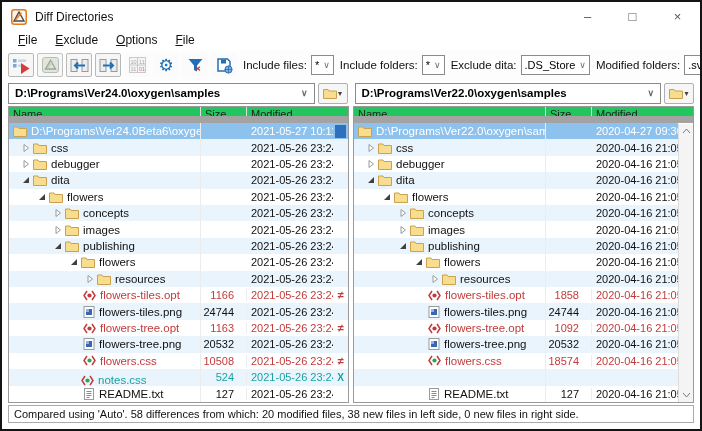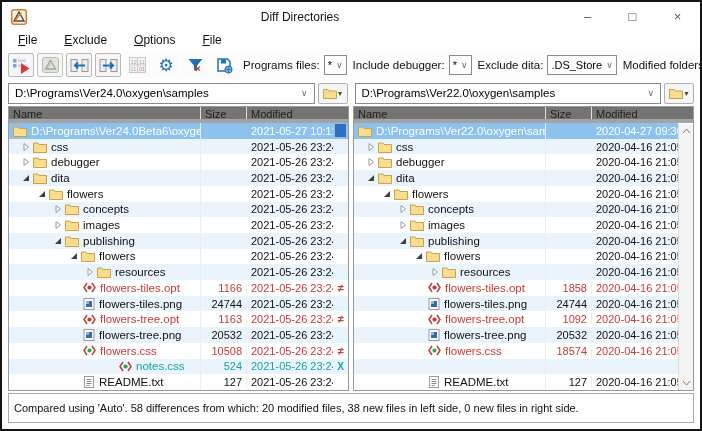--- a/index.html
+++ b/index.html
@@ -11,7 +11,7 @@
   
   .titlebar { height: 29px; flex: 0 0 29px; display: flex; align-items: center; padding-left: 9px; background:#fff; }
   .titlebar .logo { width: 16px; height: 16px; margin-right: 8px; display:inline-flex; }
-  .titlebar .title { font-size: 12px; color: #111; flex: 1; text-align: center; }
+  .titlebar .title { font-size: 12px; color: #111; flex: 1; }
   .win-controls { display: flex; align-items: center; height: 100%; }
   .win-btn { width: 45px; height: 100%; display: flex; align-items: center; justify-content: center;
              font-size: 13px; color: #555; cursor: default; }

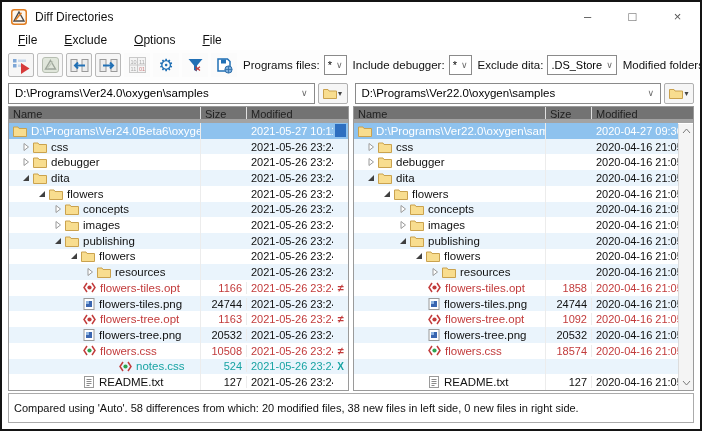--- a/index.html
+++ b/index.html
@@ -16,7 +16,7 @@
   .win-btn { width: 45px; height: 100%; display: flex; align-items: center; justify-content: center;
              font-size: 13px; color: #555; cursor: default; }
   
-  .menubar { height: 19px; flex: 0 0 19px; display: flex; align-items: center; padding-left: 8px; background:#fff; gap: 11px;}
+  .menubar { height: 19px; flex: 0 0 19px; display: flex; align-items: center; padding-left: 8px; background:#fff; gap: 2px;}
   .mi { display: inline-block; font-size: 12px; color: #111; padding: 1px 8px 2px 8px; }
   .mi::first-letter { text-decoration: underline; }
   

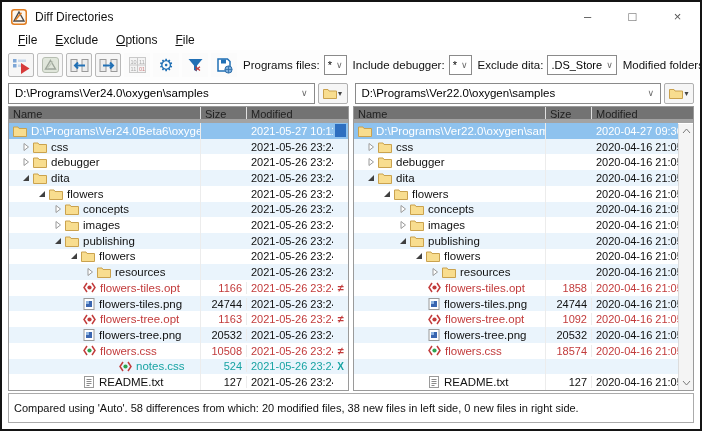--- a/index.html
+++ b/index.html
@@ -176,7 +176,7 @@
       </div>
     <div class="tb-filters" id="tb-filters">
         <span class="flt">
-          <span class="flt-label">Programs files:</span>
+          <span class="flt-label">Include files:</span>
           <span class="combo-sm">
             <span>*</span>
             <span class="chev">∨</span>

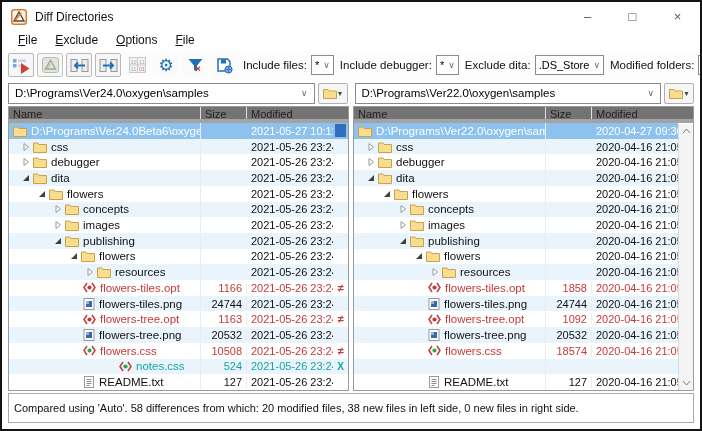--- a/index.html
+++ b/index.html
@@ -183,7 +183,7 @@
           </span>
         </span>
         <span class="flt">
-          <span class="flt-label">Include debugger:</span>
+          <span class="flt-label">Include folders:</span>
           <span class="combo-sm">
             <span>*</span>
             <span class="chev">∨</span>

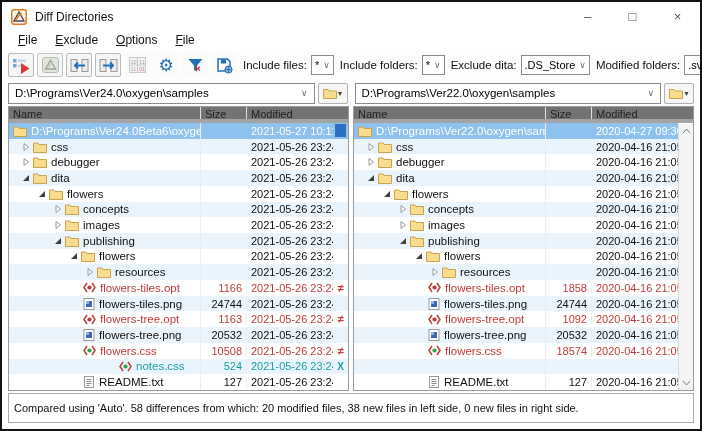--- a/index.html
+++ b/index.html
@@ -36,7 +36,7 @@
   .pathrow { height: 26px; flex: 0 0 26px; display: flex; align-items: center; padding: 0 6px; gap: 7px; background: #fff; }
   .pathgroup { display: flex; align-items: center; gap: 3px; flex: 1; }
   .combo { height: 21px; border: 1px solid #8a8a8a; background: #fff; display: flex; align-items: center;
-           font-size: 11.5px; padding: 0 6px; flex: 1; gap: 4px; }
+           font-size: 11.5px; padding: 0 6px; flex: 1; gap: 4px; font-weight: bold; }
   .browse-btn { height: 21px; width: 30px; border: 1px solid #b0b0b0; border-radius: 2px; background: #f6f6f6;
                 display: flex; align-items: center; justify-content: center; gap: 1px; font-size: 8px; color:#444; }
   

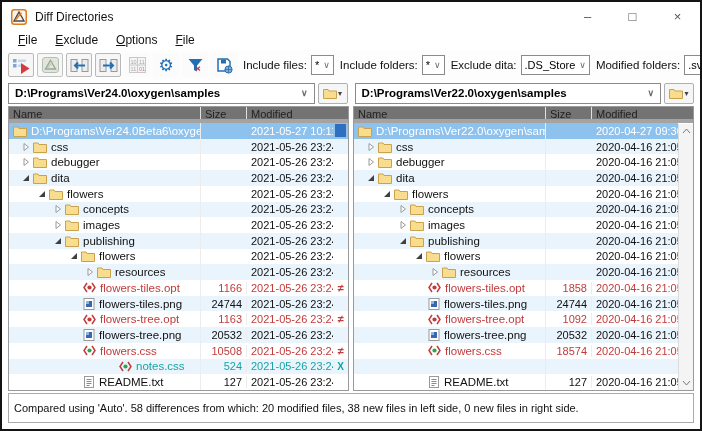--- a/index.html
+++ b/index.html
@@ -42,7 +42,7 @@
   
   .panes { flex: 1; display: flex; padding: 0 6px; gap: 4px; background: #fff; min-height: 0; }
   .pane { border: 1px solid #9a9a9a; background: #fff; flex: 1; display: flex; flex-direction: column; min-width: 0; position: relative; }
-  .hdr { height: 16px; flex: 0 0 16px; display: flex; border-bottom: 4px solid #a3a3a3; background: #737373; }
+  .hdr { height: 16px; flex: 0 0 16px; display: flex; border-bottom: 7px solid #a3a3a3; background: #22c55e; }
   .hdr-cell { font-size: 11px; color: #222; padding: 1px 4px; border-right: 1px solid #e0e0e0; overflow: hidden; white-space: nowrap; }
   .rows { flex: 1; display: flex; flex-direction: column; min-height: 0; }
   .row { flex: 1 1 0; display: flex; align-items: center; overflow: hidden; }

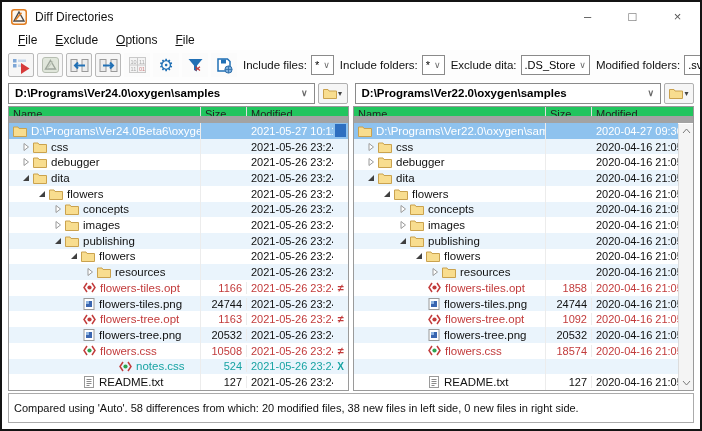--- a/index.html
+++ b/index.html
@@ -50,7 +50,7 @@
   .row.sel { background: #8ec2ee; }
   .row.sel .nm, .row.sel .c-mod { color: #fff; }
   .c-name { flex: 1; display: flex; align-items: center; overflow: hidden; white-space: nowrap; border-right: 1px solid #ececec; height: 100%; }
-  .c-size { width: 46px; flex: 0 0 46px; font-size: 11px; text-align: right; padding-right: 4px; color: #111; border-right: 1px solid #ececec; white-space: nowrap; }
+  .c-size { width: 46px; flex: 0 0 46px; font-size: 11px; text-align: right; padding-right: 12px; color: #111; border-right: 1px solid #ececec; white-space: nowrap; }
   .c-mod  { width: 86px; flex: 0 0 86px; font-size: 11px; padding-left: 4px; color: #111; white-space: nowrap; overflow: hidden; }
   .c-sym  { width: 15px; flex: 0 0 15px; display: flex; align-items: center; justify-content: center; }
   .exp { width: 14px; flex: 0 0 14px; display: inline-flex; justify-content: center; }

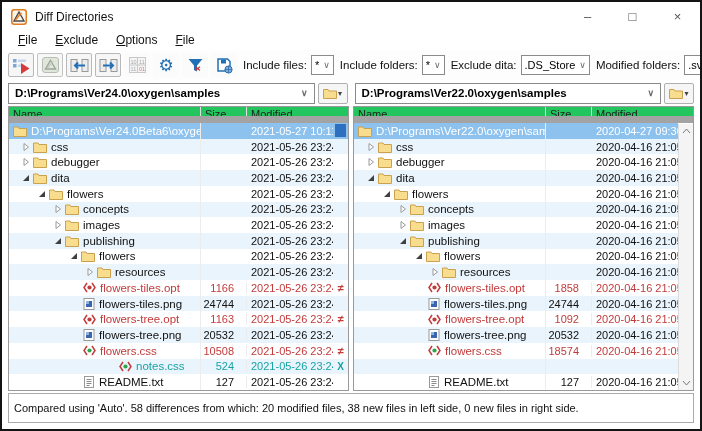--- a/index.html
+++ b/index.html
@@ -496,7 +496,7 @@
             </div>
           </div>
           <div class="row stripe st-new">
-            <div class="c-name" style="padding-left: 110px;">
+            <div class="c-name" style="padding-left: 72px; align-items: flex-end;">
               <span class="fic">
                 <svg width="13" height="11">
                   <path d="M4 1 L1 5.5 L4 10 M9 1 L12 5.5 L9 10" fill="none" stroke="#c23b3b" stroke-width="1.5"></path>

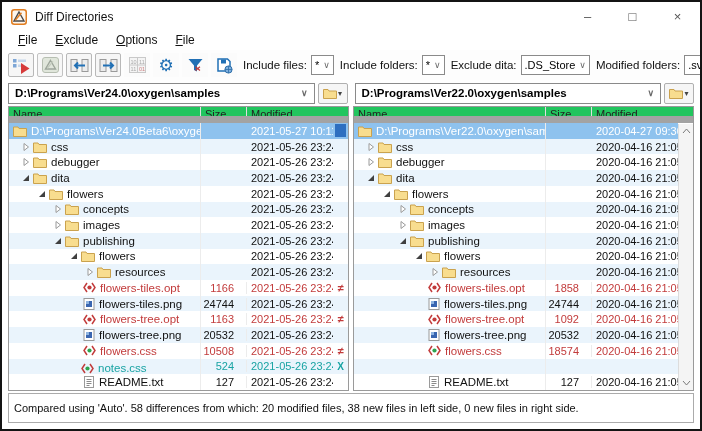--- a/index.html
+++ b/index.html
@@ -67,7 +67,7 @@
   .rows.pad-sb { margin-right: 15px; }
   
   .statusrow { flex: 0 0 24px; padding: 2px 6px 6px 6px; background: #fff; }
-  .statusbar { height: 30px; border: 1px solid #ababab; display: flex; align-items: center; padding: 0 5px;
+  .statusbar { height: 18px; border: 1px solid #ababab; display: flex; align-items: center; padding: 0 5px;
                font-size: 11px; color: #111; white-space: nowrap; overflow: hidden; }
 </style>
 </head>

